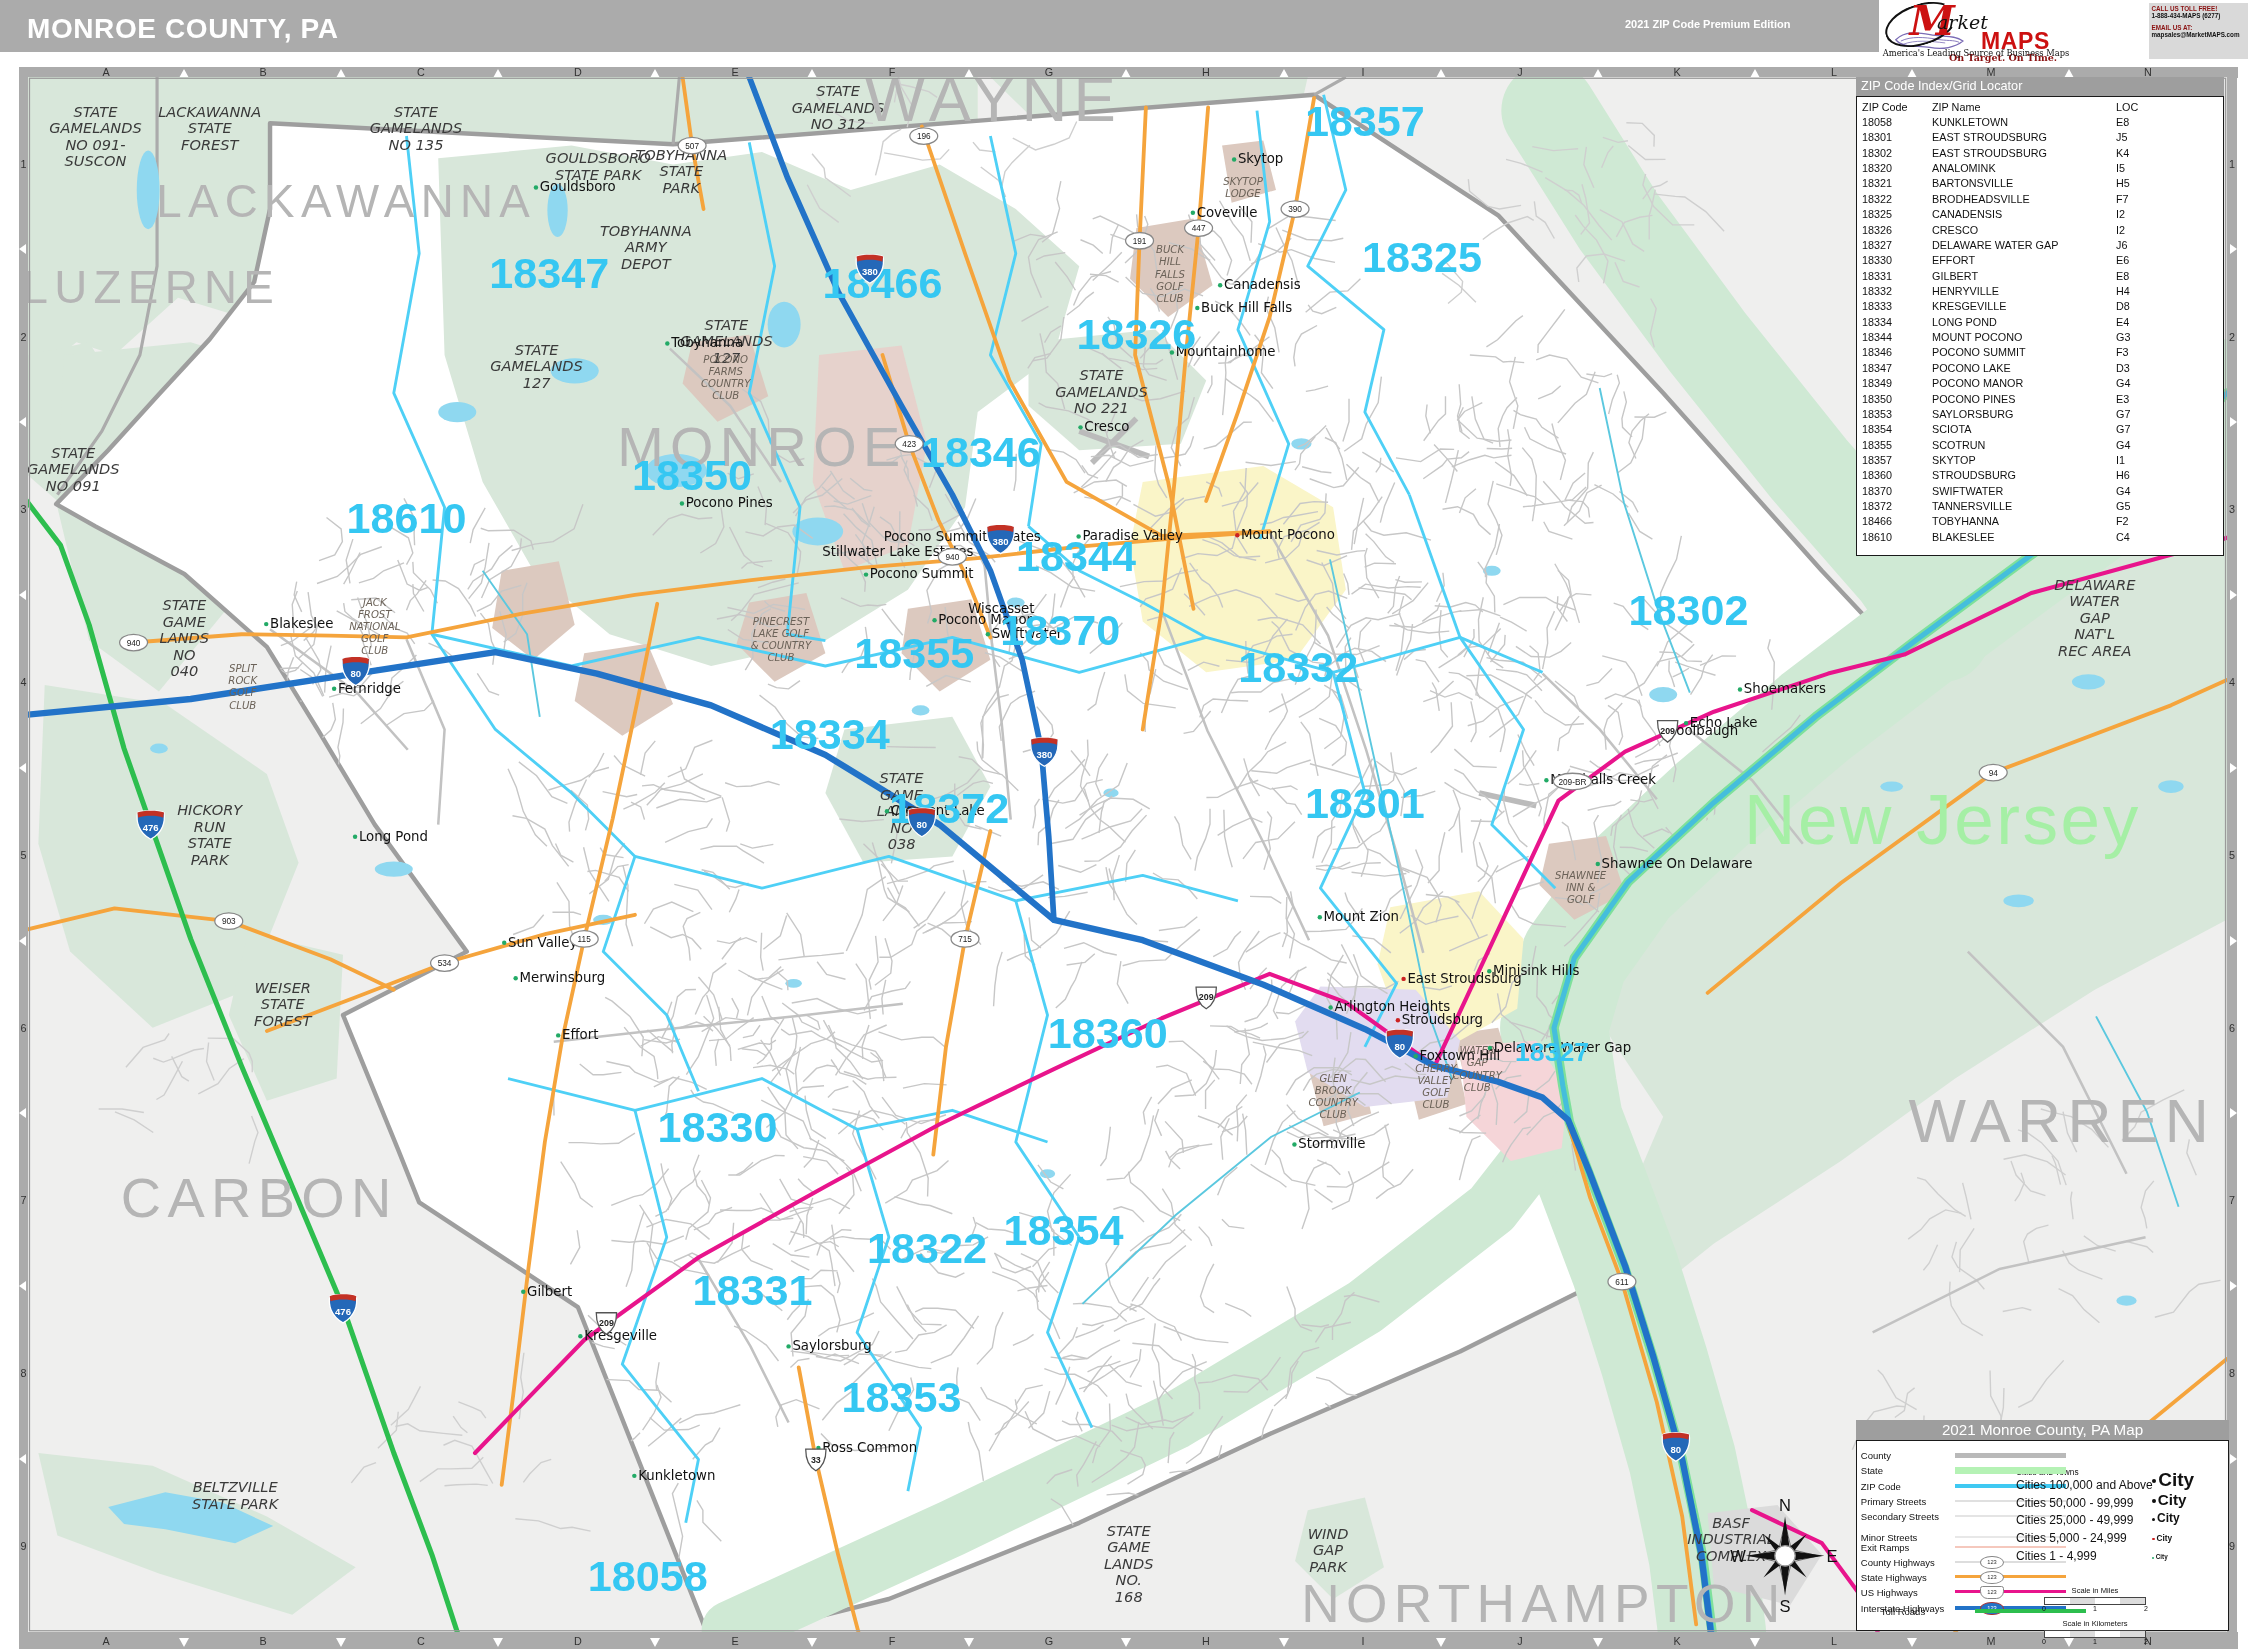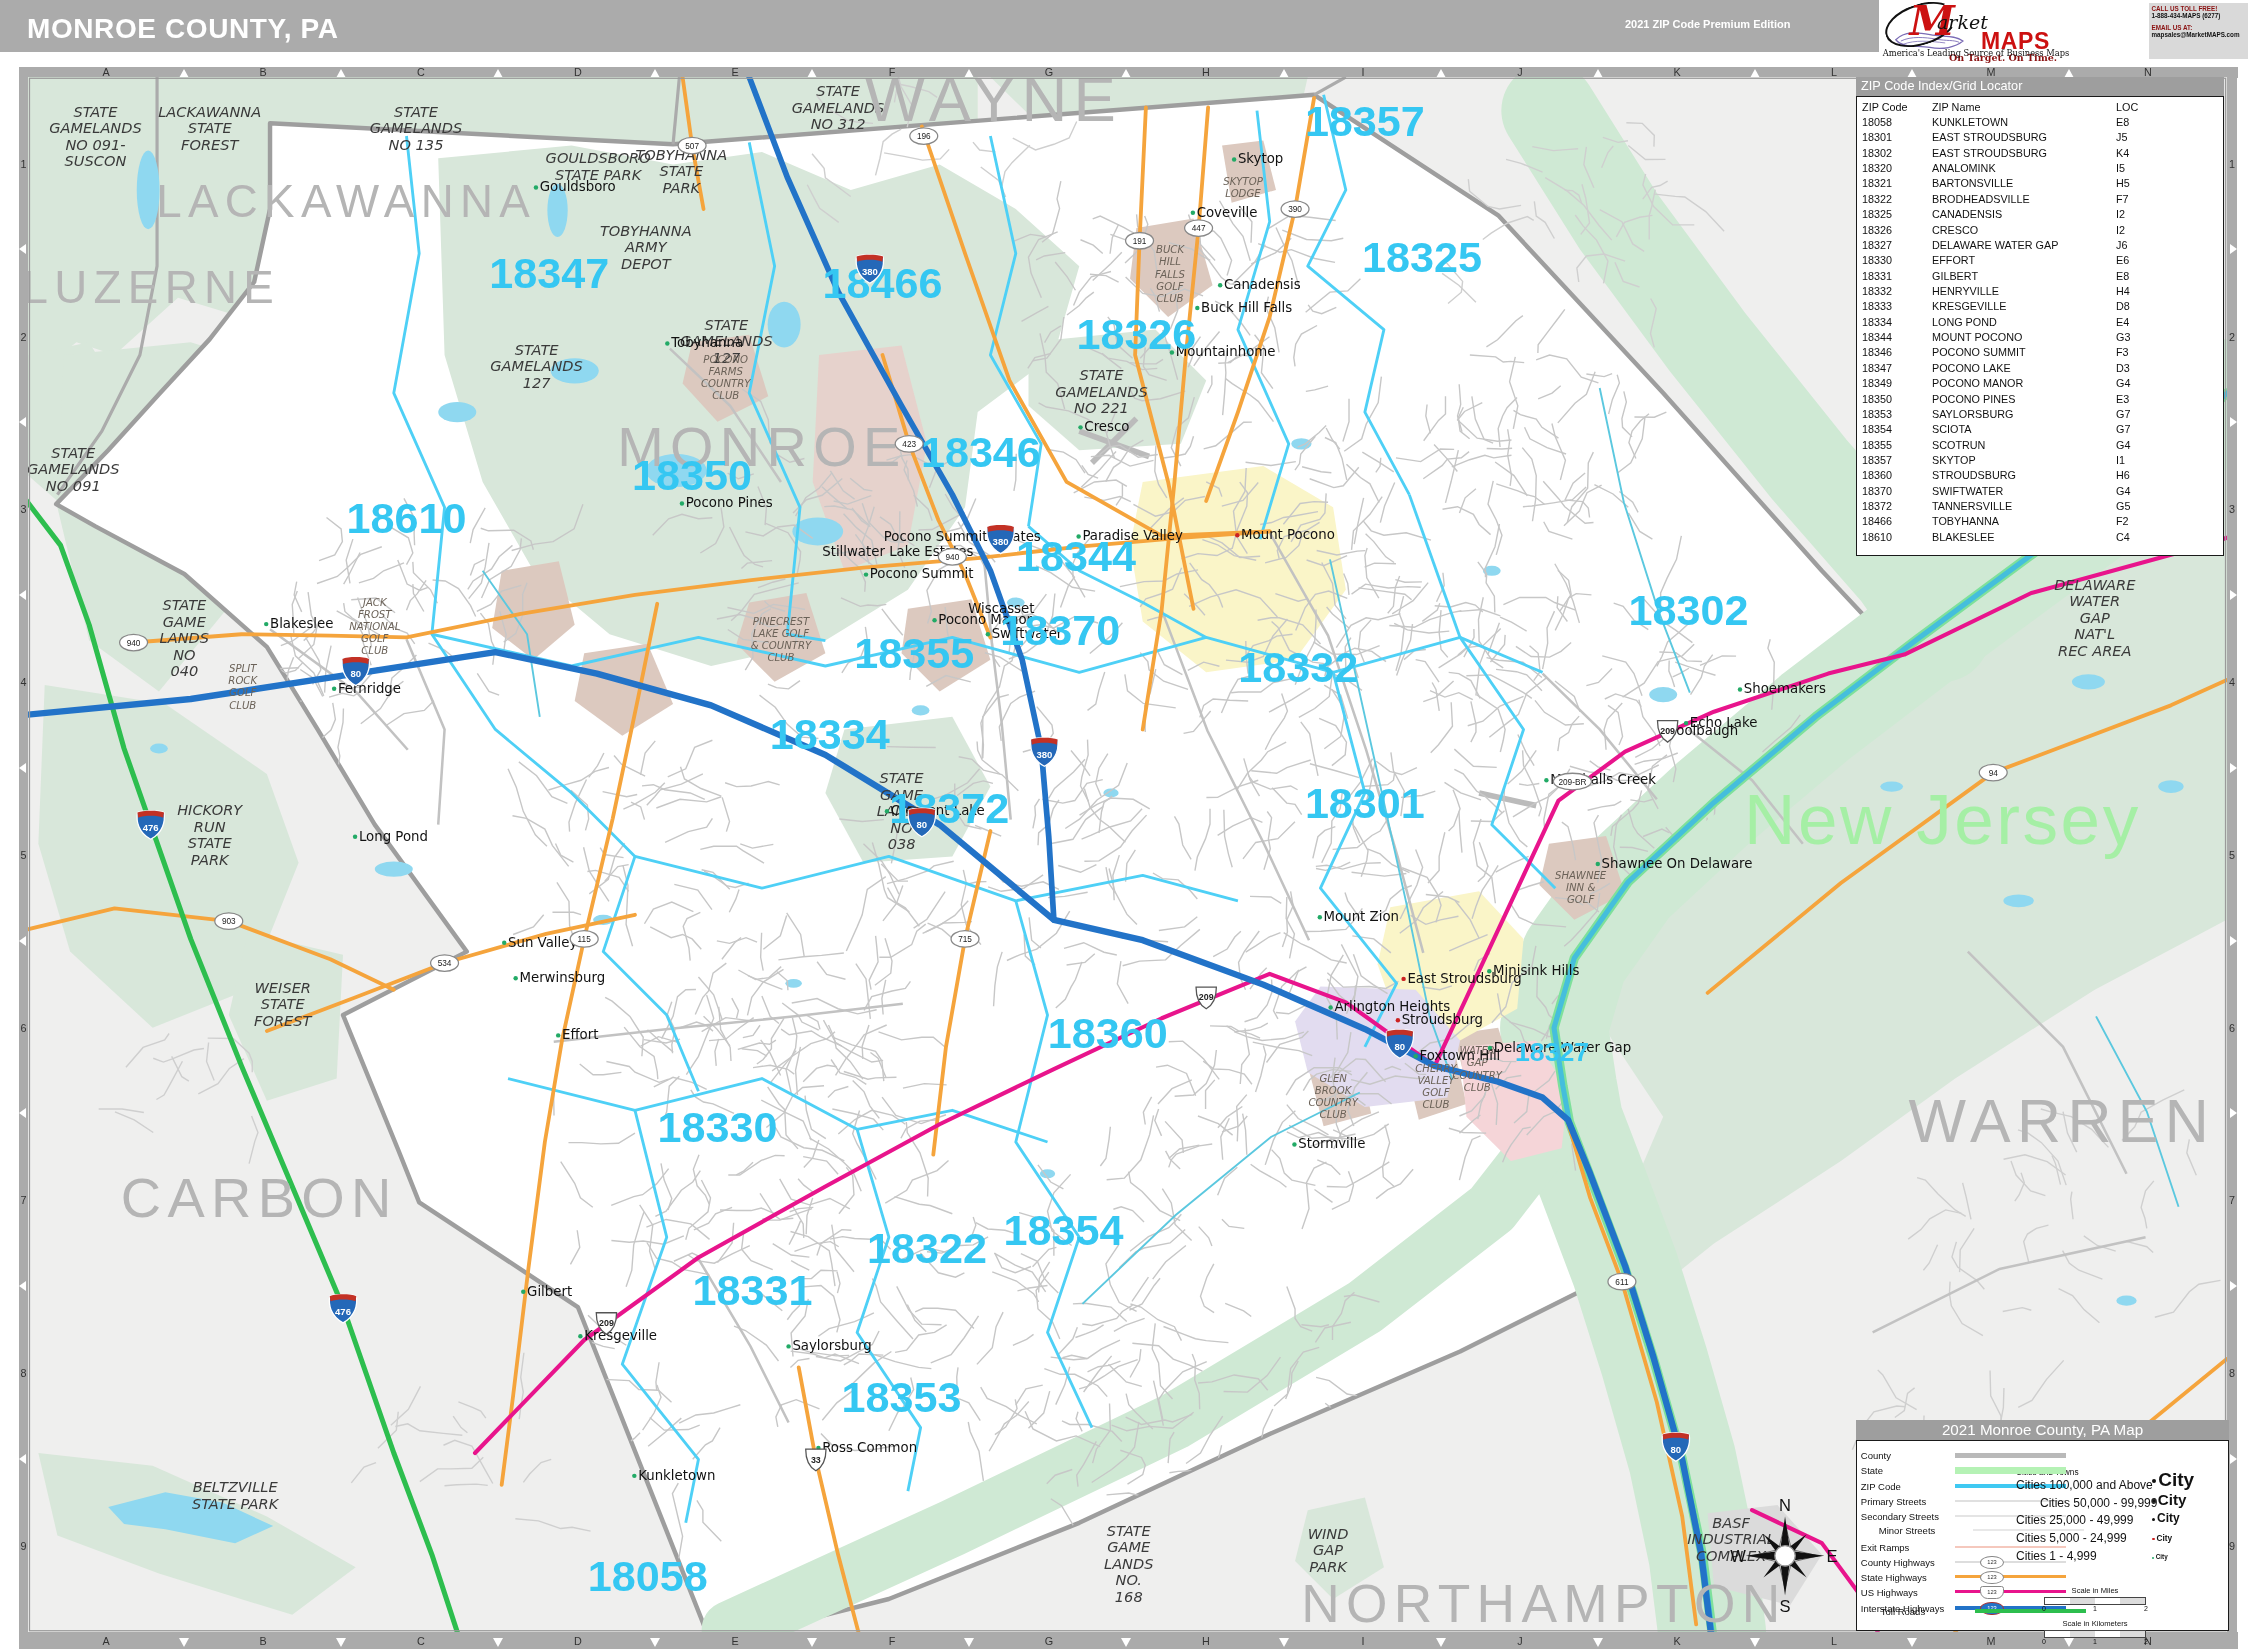--- a/index.html
+++ b/index.html
@@ -1958,7 +1958,7 @@
         </div>
         <div class="lg-city-label" style="top: 37px;">Cities 100,000 and Above</div>
         <div class="lg-city-sample" style="top: 28px; font-size: 19px;"><span style="display:inline-block;vertical-align:middle;width:4.4px;height:4.4px;border-radius:50%;background:#111;margin-right:1.9px;"></span>City</div>
-        <div class="lg-city-label" style="top: 55px; margin-left: 24px;">Cities 50,000 - 99,999</div>
+        <div class="lg-city-label" style="top: 55px;">Cities 50,000 - 99,999</div>
         <div class="lg-city-sample" style="top: 50px; font-size: 15.2px;"><span style="display:inline-block;vertical-align:middle;width:3.8px;height:3.8px;border-radius:50%;background:#111;margin-right:1.9px;"></span>City</div>
         <div class="lg-city-label" style="top: 72px;">Cities 25,000 - 49,999</div>
         <div class="lg-city-sample" style="top: 70px; font-size: 12px;"><span style="display:inline-block;vertical-align:middle;width:3.2px;height:3.2px;border-radius:50%;background:#111;margin-right:1.9px;"></span>City</div>

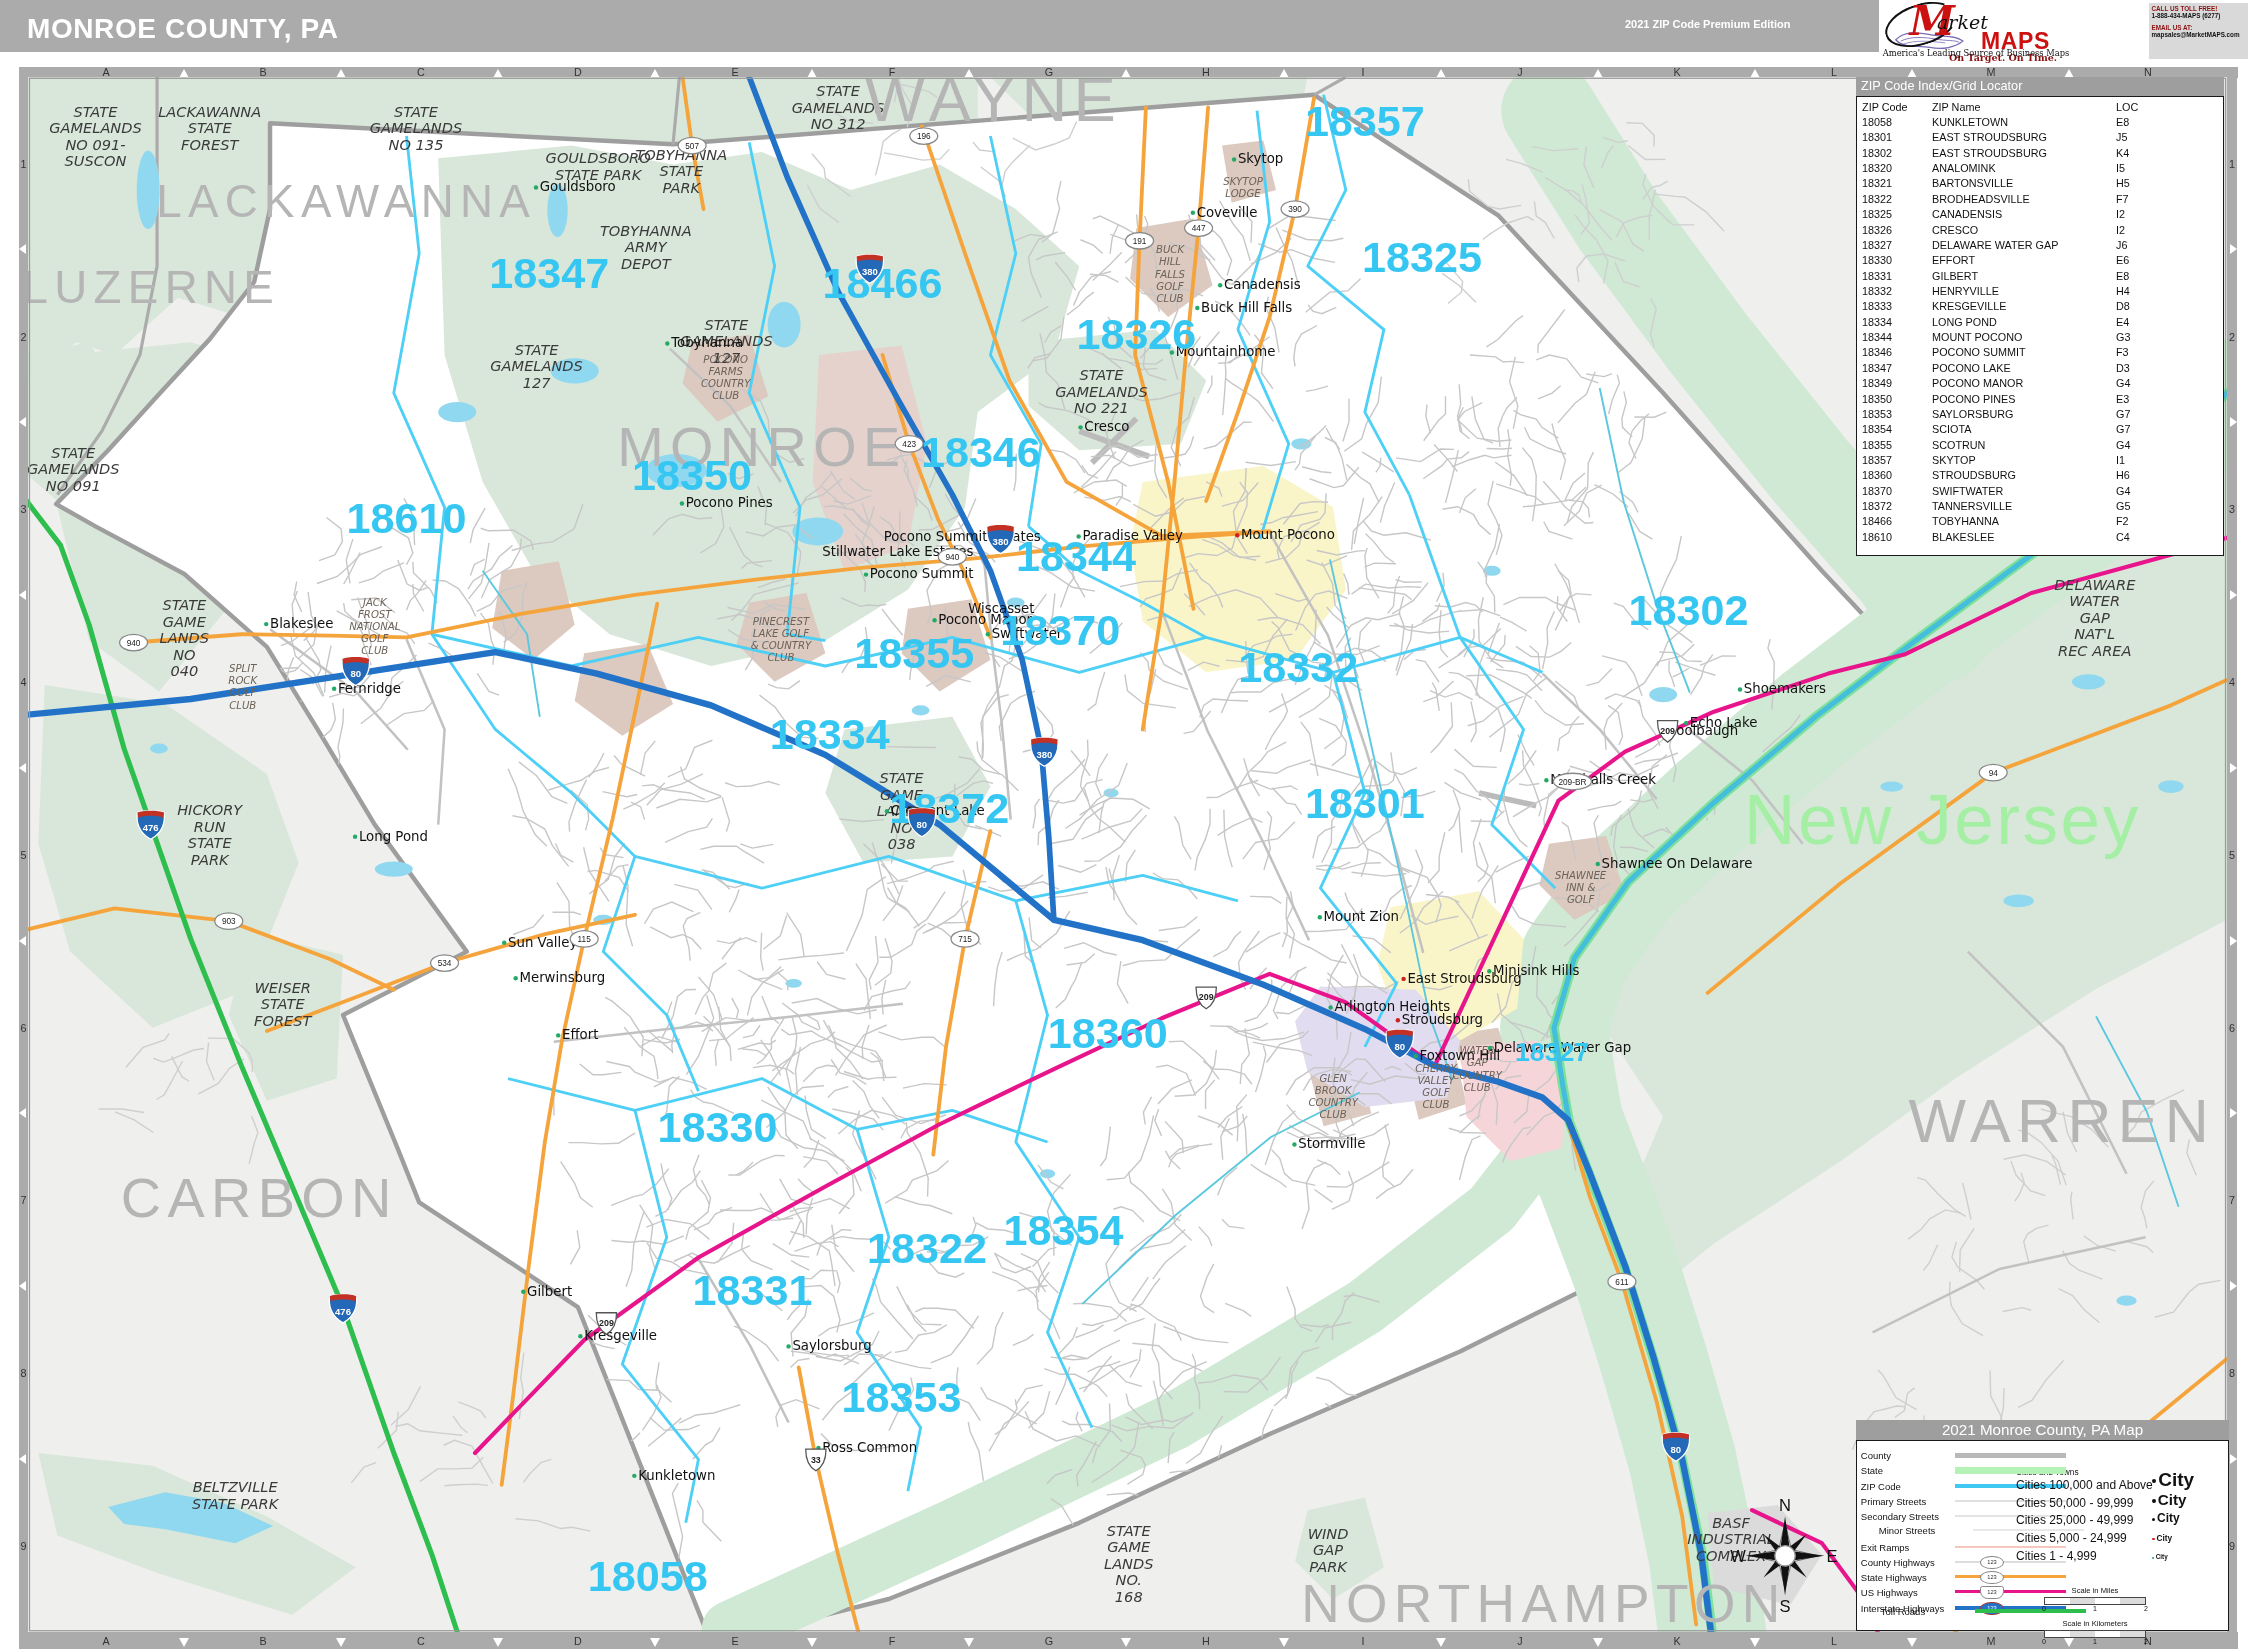--- a/index.html
+++ b/index.html
@@ -1910,7 +1910,7 @@
             <div class="lg-line" style="height: 1.6px; background: rgb(228, 228, 228); margin-top: -0.8px;"></div>
           </div>
         </div>
-        <div class="lg-row" style="top: 81px; width: 209px; margin-left: 18px;">
+        <div class="lg-row" style="top: 88px; width: 209px;">
           <div class="lg-label">Minor Streets</div>
           <div class="lg-sample">
             <div class="lg-line" style="height: 1.3px; background: rgb(232, 232, 232); margin-top: -0.6px;"></div>

